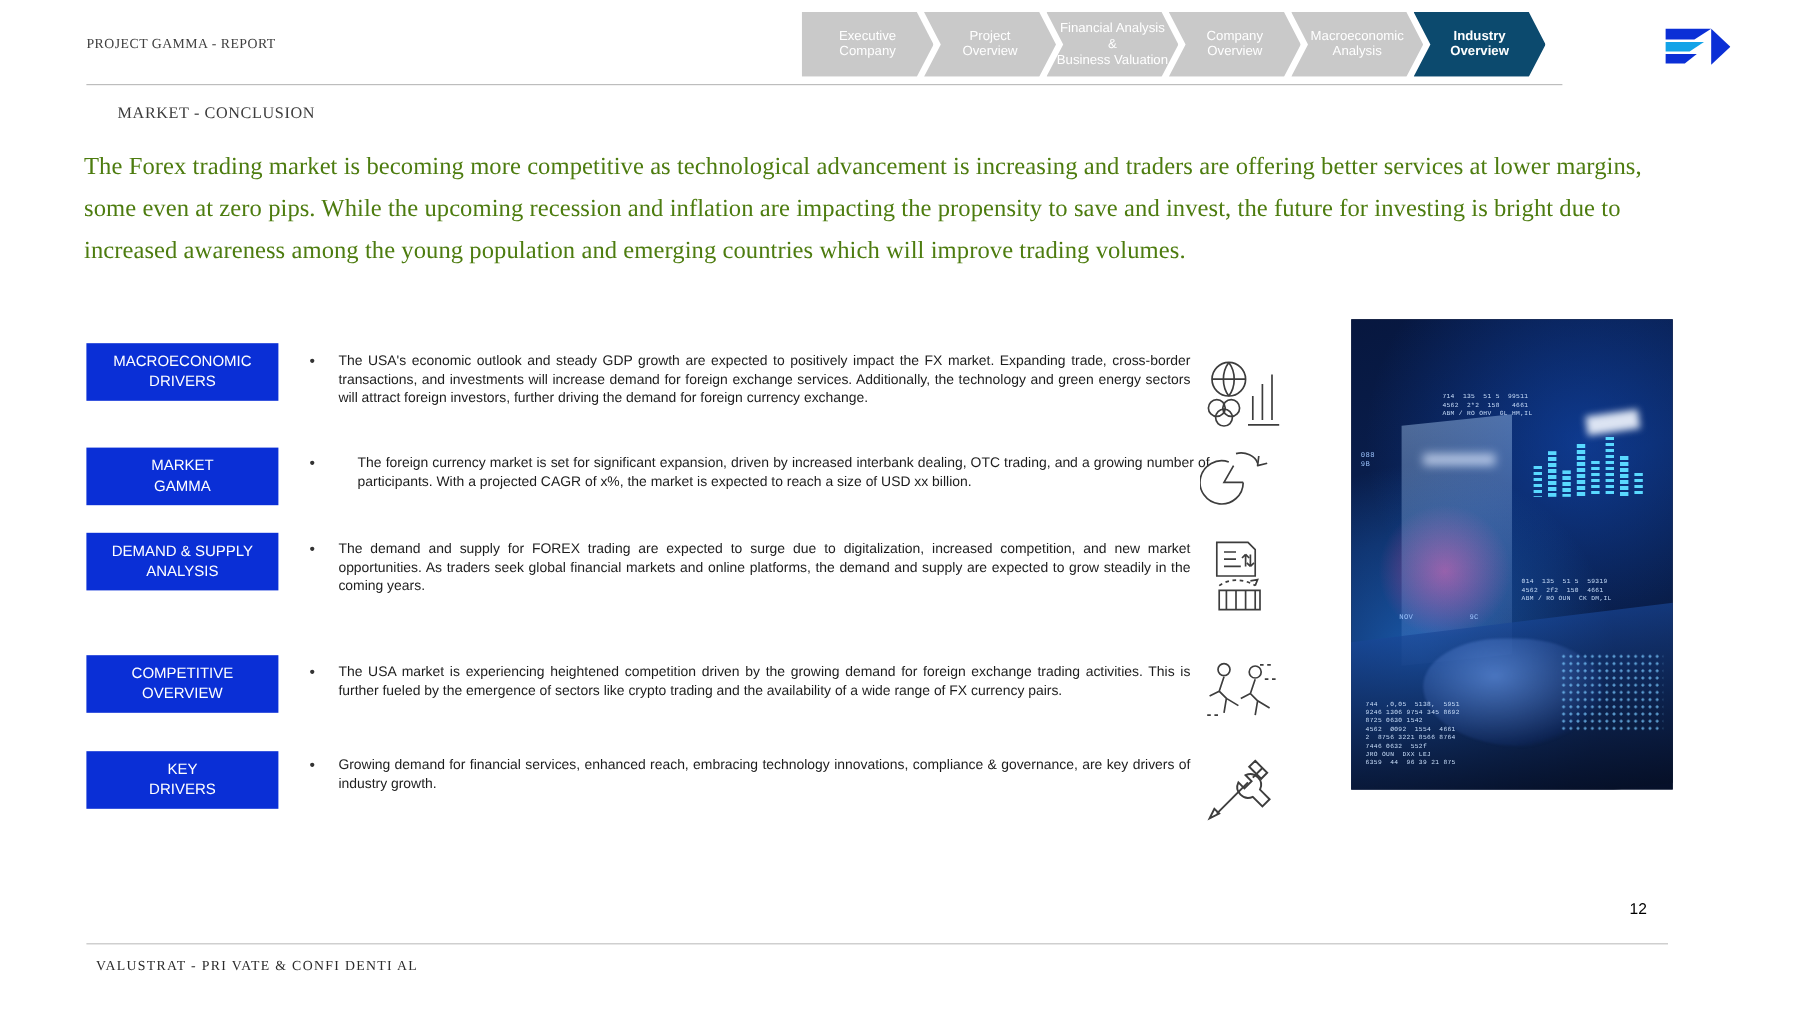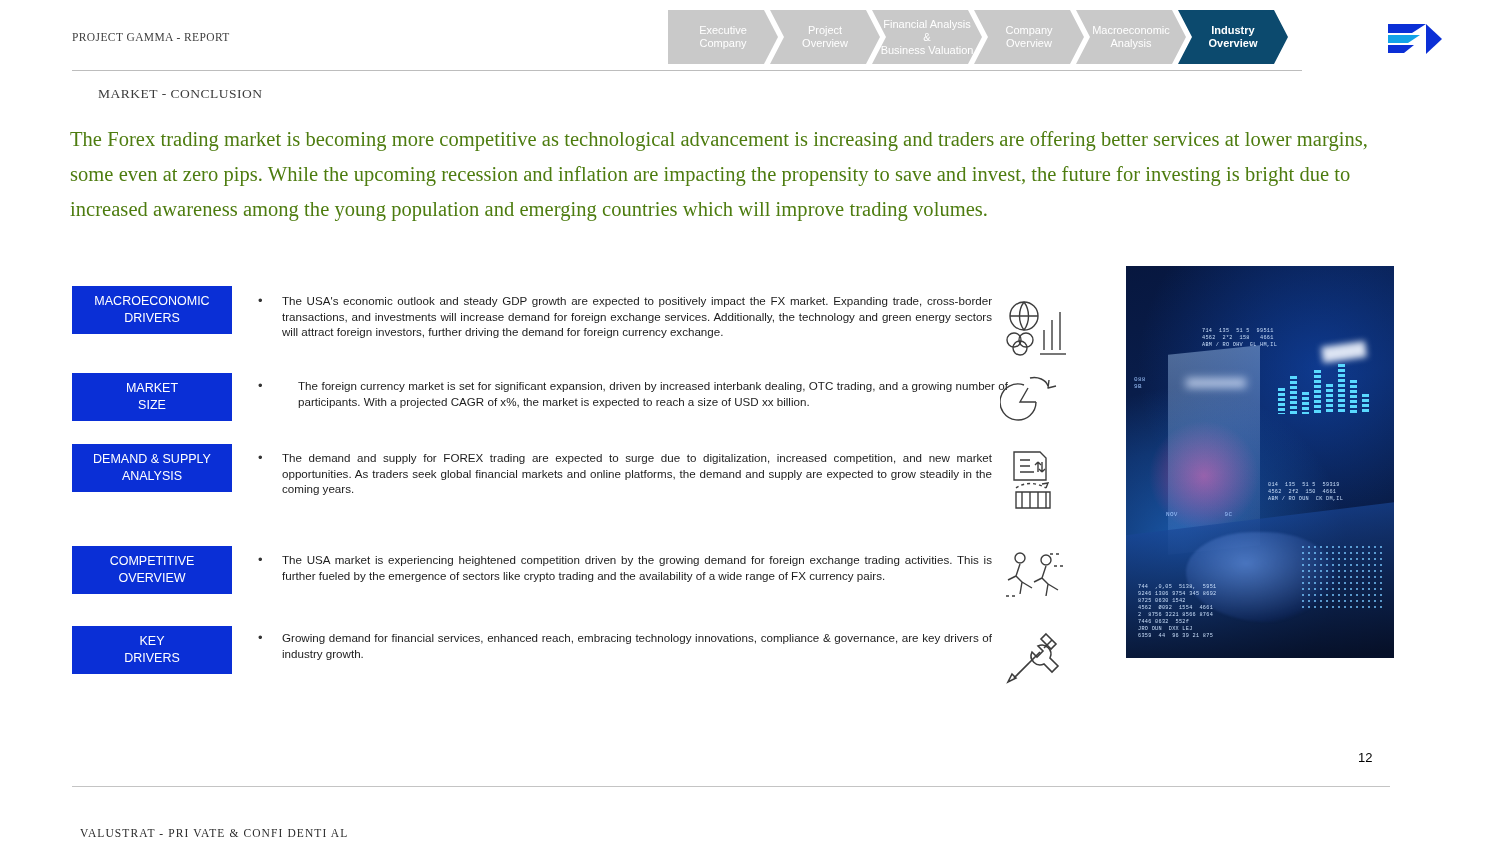--- a/index.html
+++ b/index.html
@@ -374,7 +374,7 @@
   <div class="row">
     <div class="pill" style="left:72px; top:95px;">
       <span>MARKET</span><br>
-      <span>SIZE</span>
+      <span>GAMMA</span>
     </div>
     <div class="bullet-dot" style="left:258px; top:100px;">•</div>
     <div class="bullet-text" style="left:282px; top:100px;margin-left:16px;">The foreign currency market is set for significant expansion, driven by increased interbank dealing, OTC trading, and a growing number of participants. With a projected CAGR of x%, the market is expected to reach a size of USD xx billion.</div>

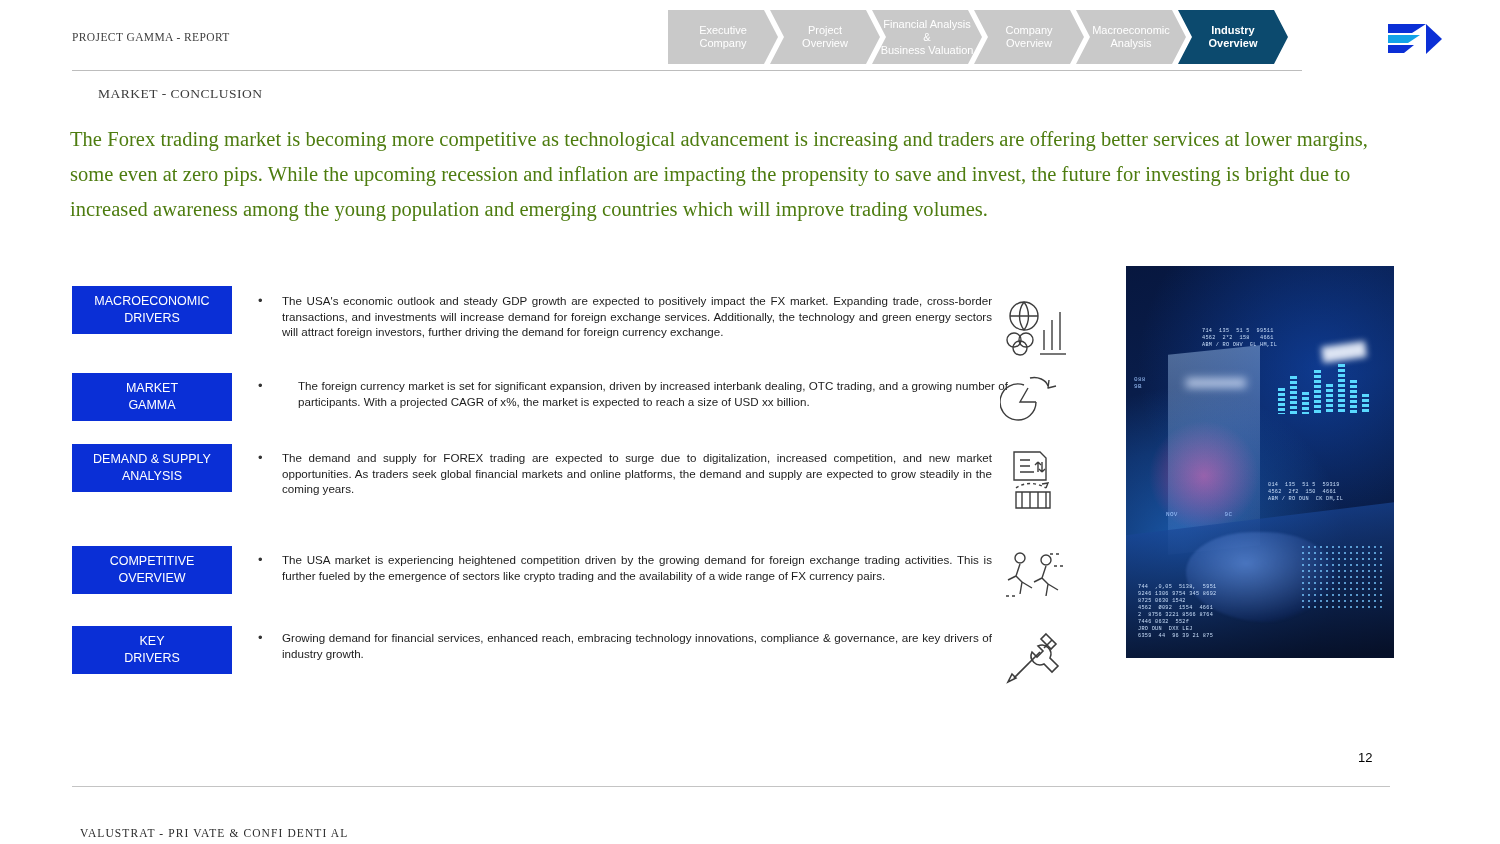--- a/index.html
+++ b/index.html
@@ -275,7 +275,6 @@
     letter-spacing: 1.1px;
     color: #2b2b2b;
     font-family: "Liberation Serif", serif;
-    margin-top: 28px;
   }
   .page-no {
     position: absolute;

